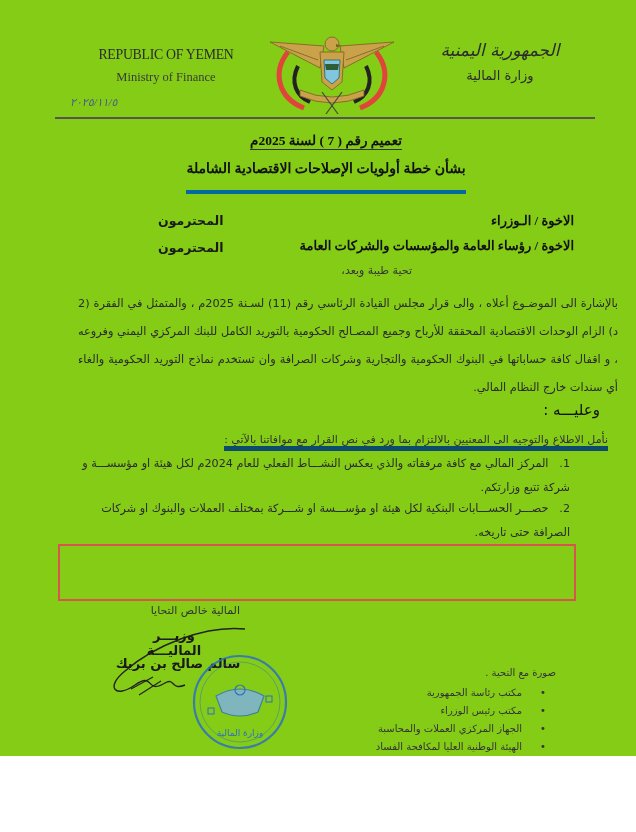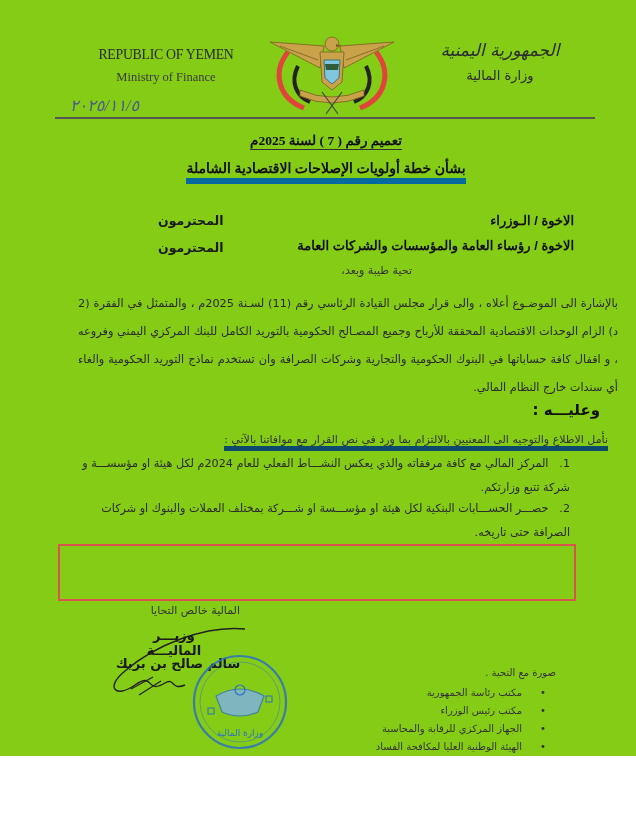--- a/index.html
+++ b/index.html
@@ -22,7 +22,7 @@
 
   .emblem { position: absolute; left: 264px; top: 32px; width: 136px; height: 84px; }
 
-  .ref-no { position: absolute; left: 70px; top: 96px; font-family: "Liberation Serif", serif; font-size: 16px; color: #4a5a8a; letter-spacing: 1px; font-style: italic; }
+  .ref-no { position: absolute; left: 70px; top: 96px; font-family: "Liberation Serif", serif; font-size: 11px; color: #4a5a8a; letter-spacing: 1px; font-style: italic; }
   .head-rule { position: absolute; left: 55px; top: 117px; width: 540px; height: 1.5px; background: #555; }
 
   

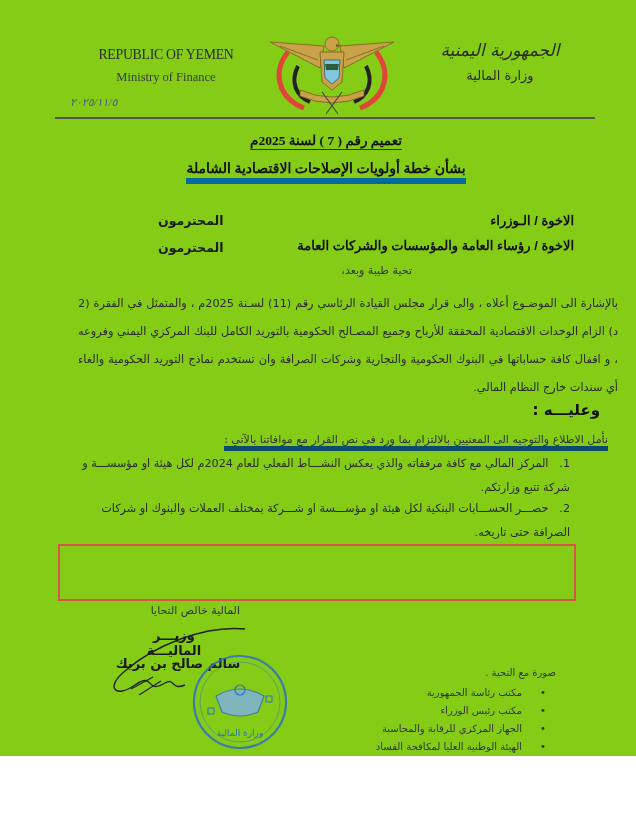--- a/index.html
+++ b/index.html
@@ -30,7 +30,7 @@
   .title1 { top: 132px; font-size: 13.5px; }
   .title1 span { border-bottom: 1px solid #333; padding-bottom: 1px; }
   .title2 { top: 160px; font-size: 14px; }
-  .title2 span { border-bottom: 6px solid #0369a1; padding-bottom: 2px; }
+  .title2 span { border-bottom: 4px solid #0369a1; padding-bottom: 14px; }
 
   
   .addr { position: absolute; direction: rtl; font-family: Liberation Sans, sans-serif; font-weight: bold; font-size: 13px; color: #111; }

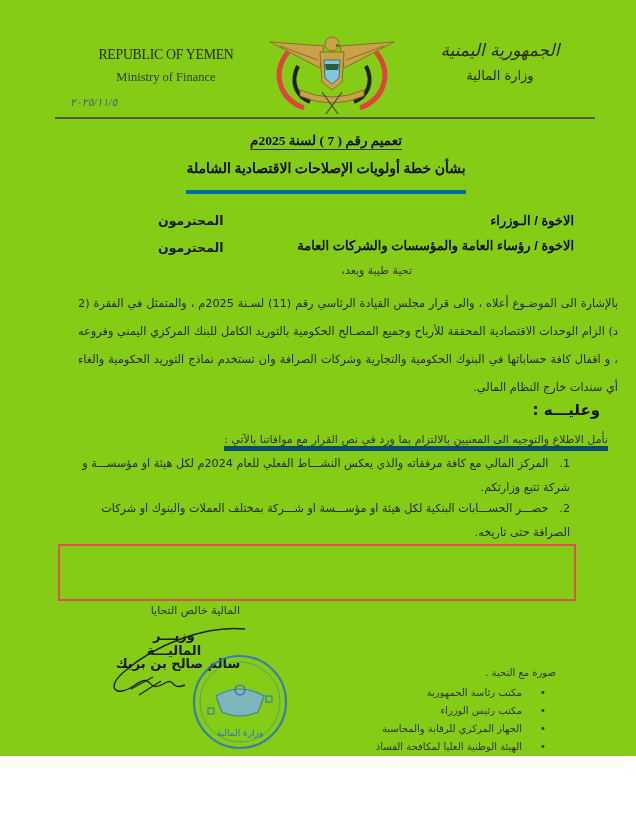--- a/index.html
+++ b/index.html
@@ -33,7 +33,7 @@
   .title2 span { border-bottom: 4px solid #0369a1; padding-bottom: 14px; }
 
   
-  .addr { position: absolute; direction: rtl; font-family: Liberation Sans, sans-serif; font-weight: bold; font-size: 13px; color: #111; }
+  .addr { position: absolute; direction: rtl; font-family: Liberation Serif, serif; font-weight: bold; font-size: 13px; color: #111; }
   .addr-row1 { top: 213px; right: 62px; }
   .addr-row2 { top: 238px; right: 62px; }
   .honor { position: absolute; direction: rtl; font-family: "DejaVu Sans", sans-serif; font-weight: bold; font-size: 12.5px; }

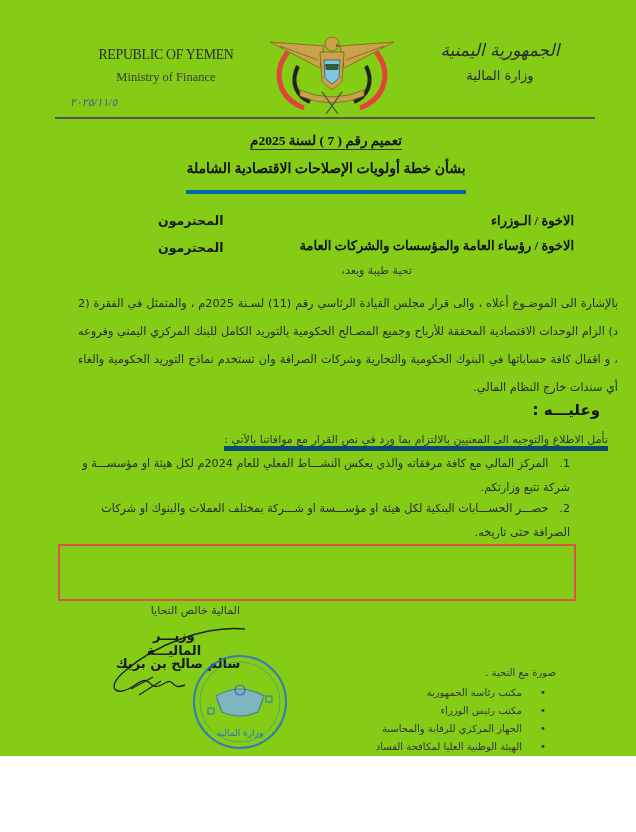--- a/index.html
+++ b/index.html
@@ -45,7 +45,7 @@
   
   .para { position: absolute; top: 290px; left: 78px; width: 540px; direction: rtl; text-align: justify; font-size: 11.3px; line-height: 28px; color: #2a2a2a; font-family: "DejaVu Sans", sans-serif; }
 
-  .wa { position: absolute; top: 401px; right: 36px; direction: rtl; font-family: "DejaVu Sans", sans-serif; font-weight: bold; font-size: 15px; color: #111; }
+  .wa { position: absolute; top: 401px; right: 36px; direction: rtl; font-family: "DejaVu Sans", sans-serif; font-weight: normal; font-size: 15px; color: #111; }
 
   .instr { position: absolute; top: 433px; right: 28px; direction: rtl; font-size: 11px; color: #333; font-family: "DejaVu Sans", sans-serif; border-bottom: 5px solid #0c4a6e; }
 

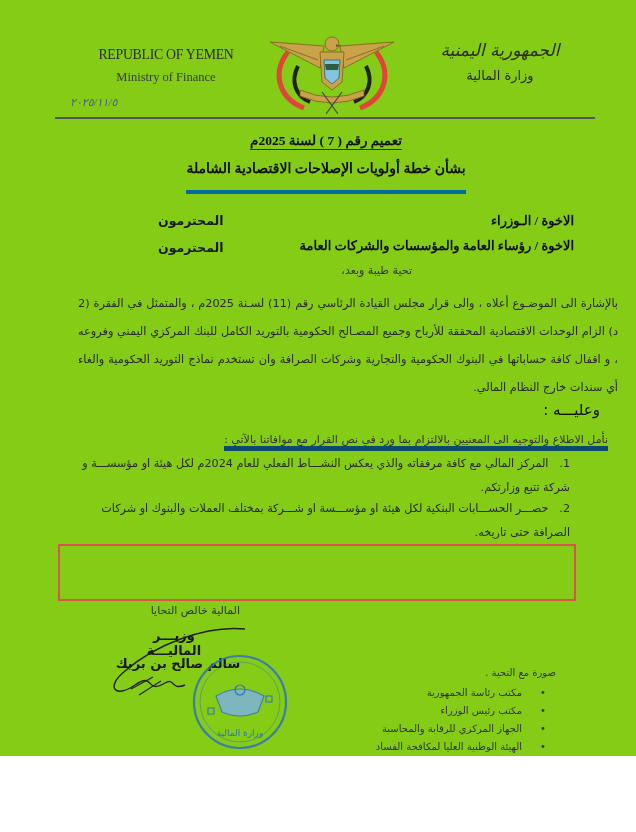--- a/index.html
+++ b/index.html
@@ -166,7 +166,7 @@
     <ul>
       <li><span class="dot">•</span><span>مكتب رئاسة الجمهورية</span></li>
       <li><span class="dot">•</span><span>مكتب رئيس الوزراء</span></li>
-      <li><span class="dot">•</span><span>الجهاز المركزي للرقابة والمحاسبة</span></li>
+      <li><span class="dot">•</span><span>الجهاز المركزي العملات والمحاسبة</span></li>
       <li><span class="dot">•</span><span>الهيئة الوطنية العليا لمكافحة الفساد</span></li>
     </ul>
   </div>

